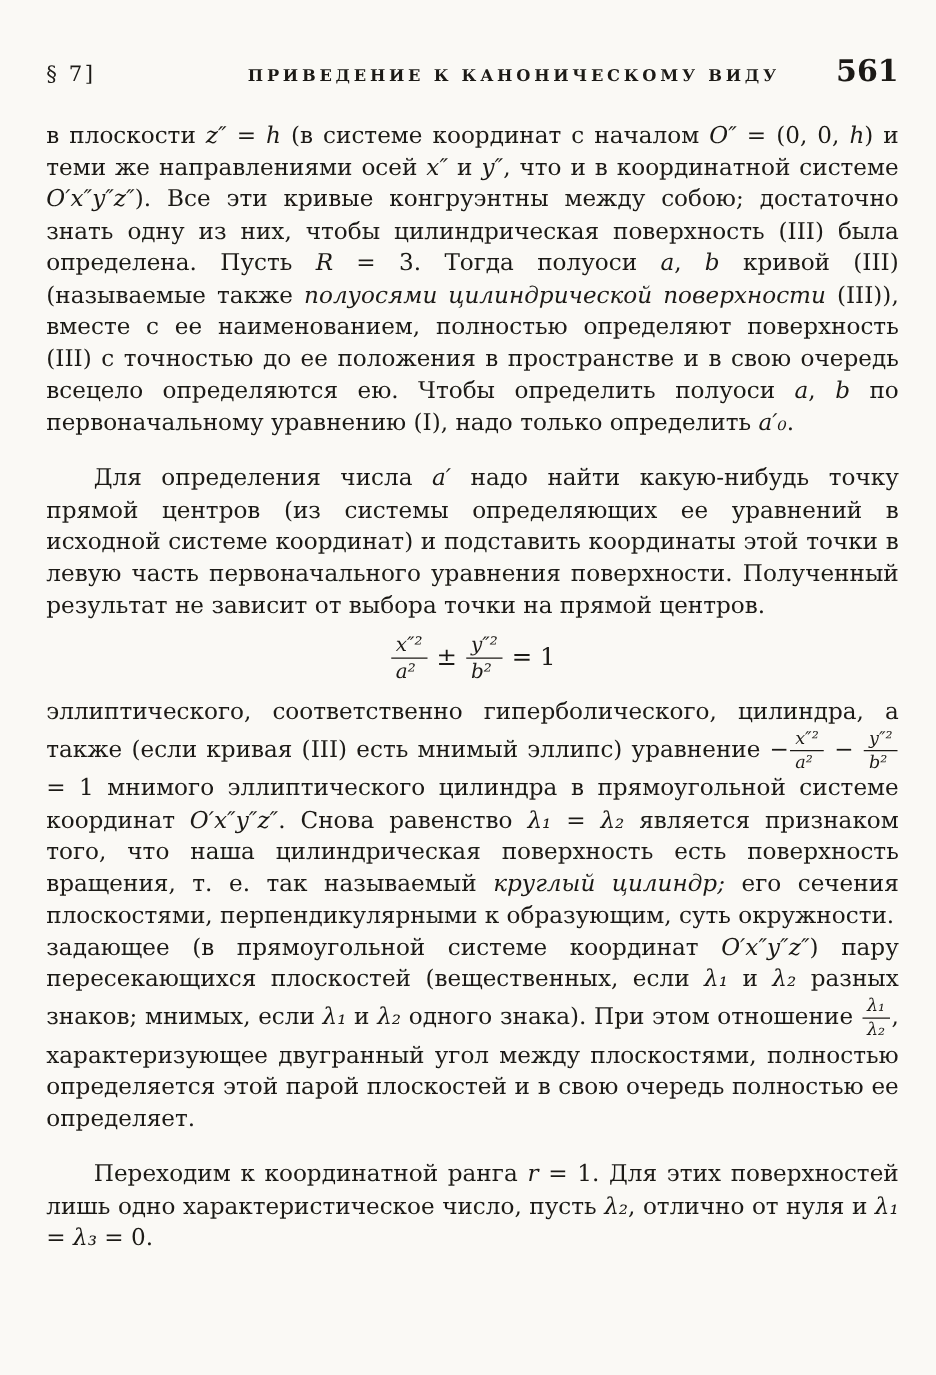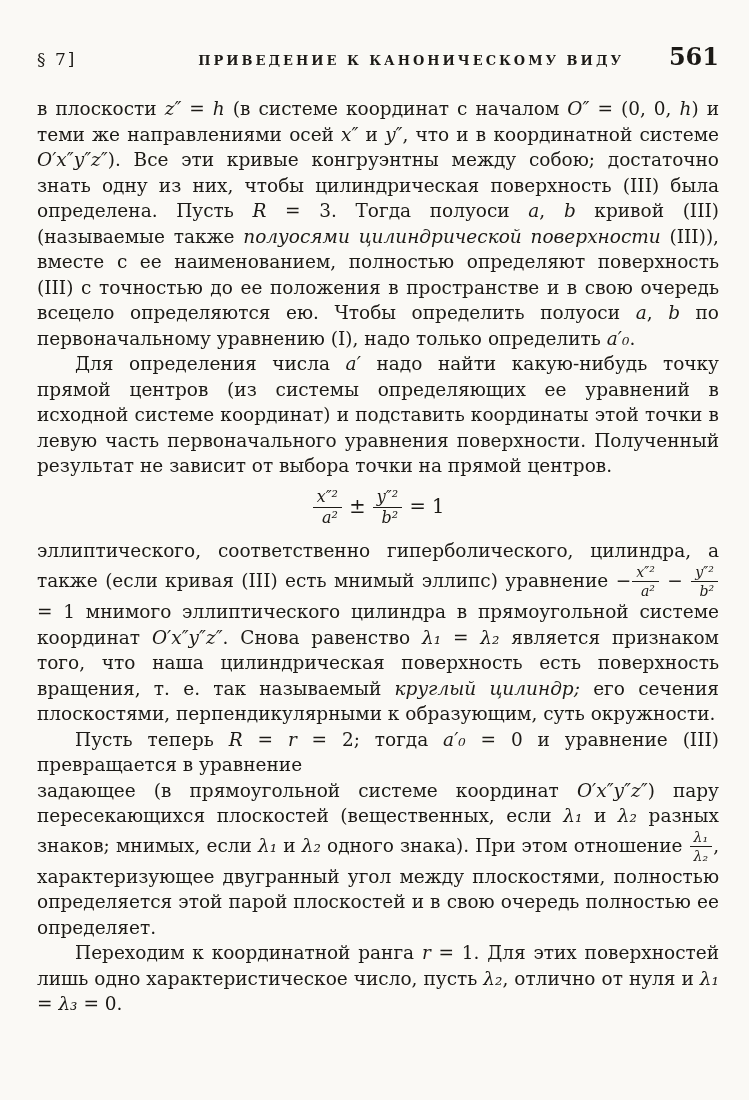--- a/index.html
+++ b/index.html
@@ -52,7 +52,7 @@
     text-align: justify;
   }
   .para { margin: 0; }
-  .para.indent { text-indent: 38px; }
+  .para.indent { text-indent: 38px; margin-top: 19px; }
   .i { font-style: italic; }
   .frac {
     display: inline-block;

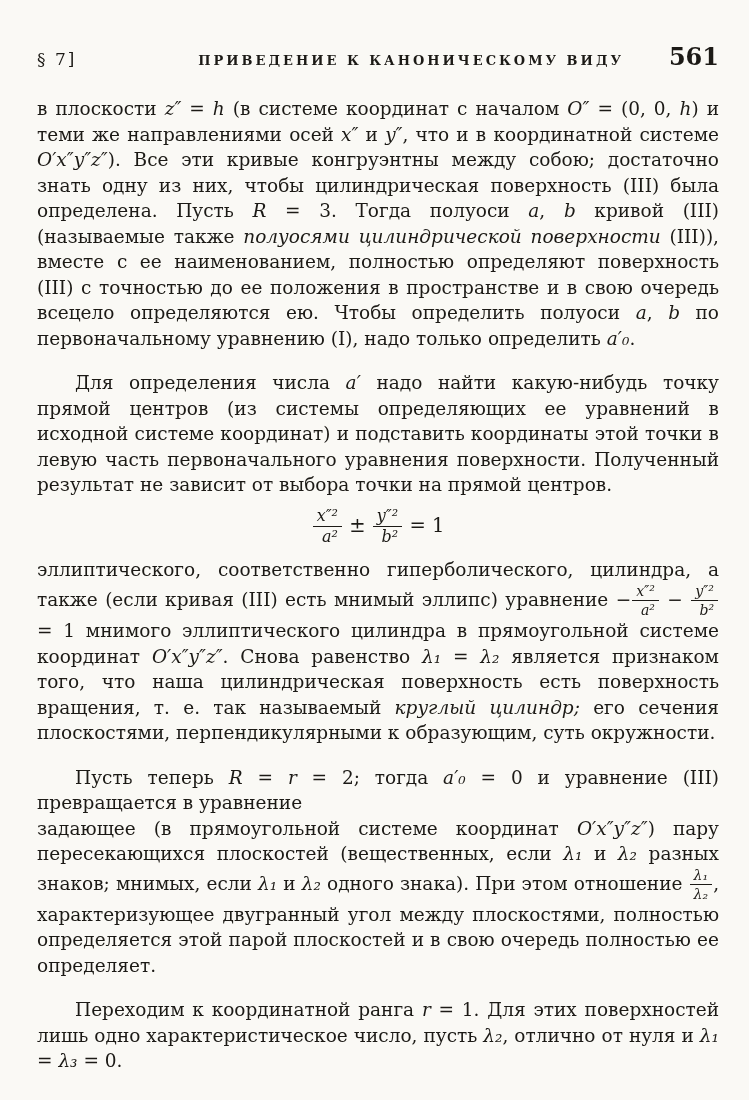--- a/index.html
+++ b/index.html
@@ -57,7 +57,7 @@
   .frac {
     display: inline-block;
     vertical-align: middle;
-    text-align: right;
+    text-align: left;
     line-height: 1.15;
     font-size: 0.76em;
     font-style: italic;

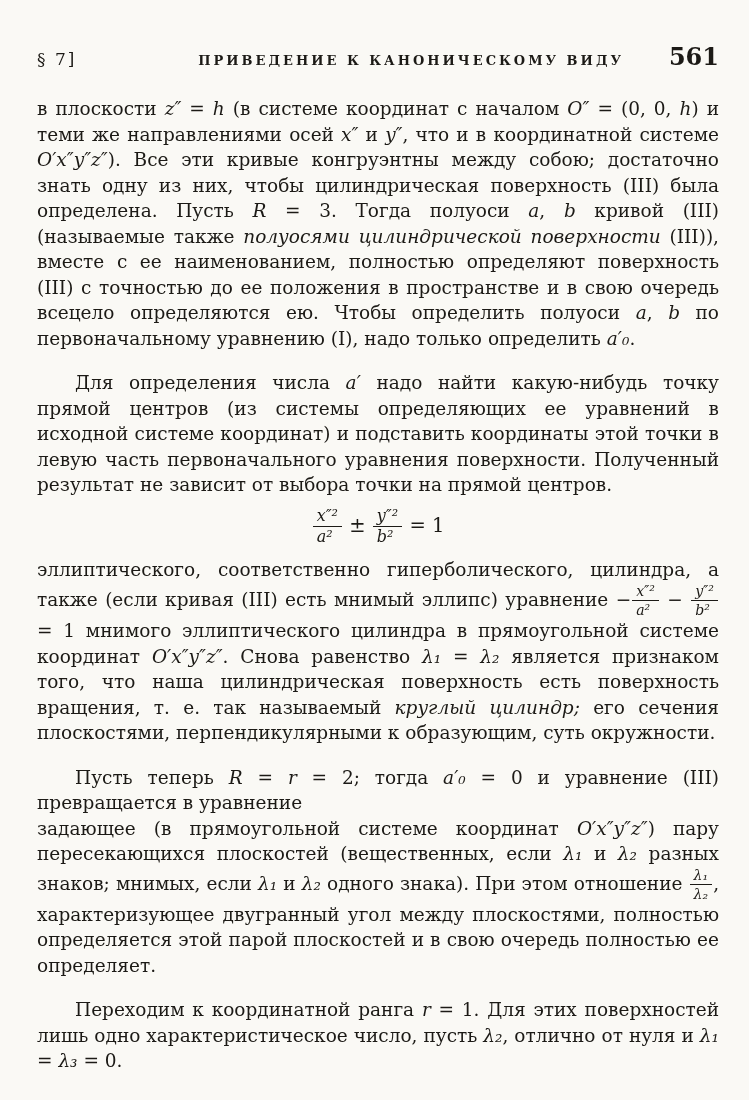--- a/index.html
+++ b/index.html
@@ -94,7 +94,6 @@
       <p class="para indent"><span>Для определения числа </span><span class="i">a′</span><span> надо найти какую-нибудь точку прямой центров (из системы определяющих ее уравнений в исходной системе координат) и подставить координаты этой точки в левую часть первоначального уравнения поверхности. Полученный результат не зависит от выбора точки на прямой центров.</span></p>
       <div class="formula"><span class="frac"><span class="num">x″²</span><span class="den">a²</span></span><span> ± </span><span class="frac"><span class="num">y″²</span><span class="den">b²</span></span><span> = 1</span></div>
       <p class="para"><span>эллиптического, соответственно гиперболического, цилиндра, а также (если кривая (III) есть мнимый эллипс) уравнение −</span><span class="frac"><span class="num">x″²</span><span class="den">a²</span></span><span> − </span><span class="frac"><span class="num">y″²</span><span class="den">b²</span></span><span> = 1 мнимого эллиптического цилиндра в прямоугольной системе координат </span><span class="i">O′x″y″z″</span><span>. Снова равенство </span><span class="i">λ₁</span><span> = </span><span class="i">λ₂</span><span> является признаком того, что наша цилиндрическая поверхность есть поверхность вращения, т. е. так называемый </span><span class="i">круглый цилиндр;</span><span> его сечения плоскостями, перпендикулярными к образующим, суть окружности.</span></p>
-      <p class="para indent"><span>Пусть теперь </span><span class="i">R</span><span> = </span><span class="i">r</span><span> = 2; тогда </span><span class="i">a′₀</span><span> = 0 и уравнение (III) превращается в уравнение</span></p>
       <p class="para"><span>задающее (в прямоугольной системе координат </span><span class="i">O′x″y″z″</span><span>) пару пересекающихся плоскостей (вещественных, если </span><span class="i">λ₁</span><span> и </span><span class="i">λ₂</span><span> разных знаков; мнимых, если </span><span class="i">λ₁</span><span> и </span><span class="i">λ₂</span><span> одного знака). При этом отношение </span><span class="frac"><span class="num">λ₁</span><span class="den">λ₂</span></span><span>, характеризующее двугранный угол между плоскостями, полностью определяется этой парой плоскостей и в свою очередь полностью ее определяет.</span></p>
       <p class="para indent"><span>Переходим к координатной ранга </span><span class="i">r</span><span> = 1. Для этих поверхностей лишь одно характеристическое число, пусть </span><span class="i">λ₂</span><span>, отлично от нуля и </span><span class="i">λ₁</span><span> = </span><span class="i">λ₃</span><span> = 0.</span></p>
     </div>

